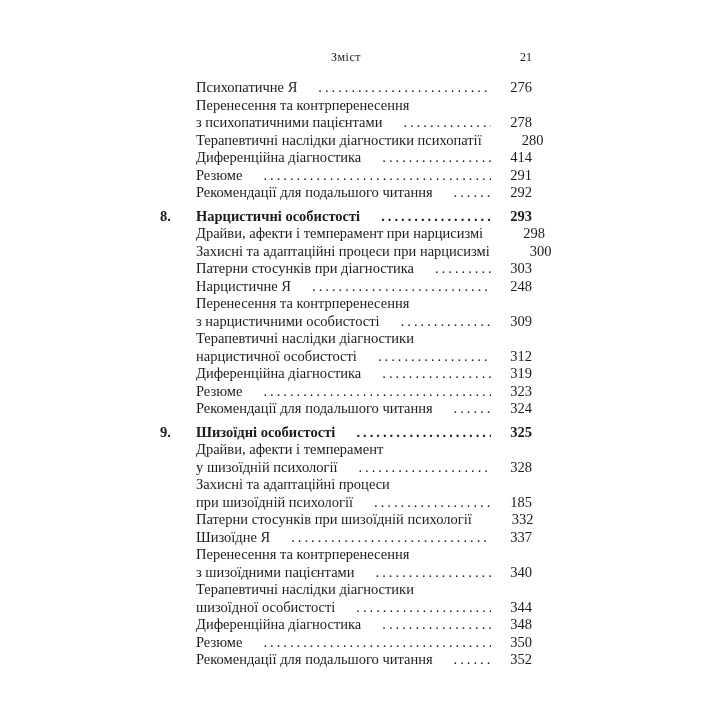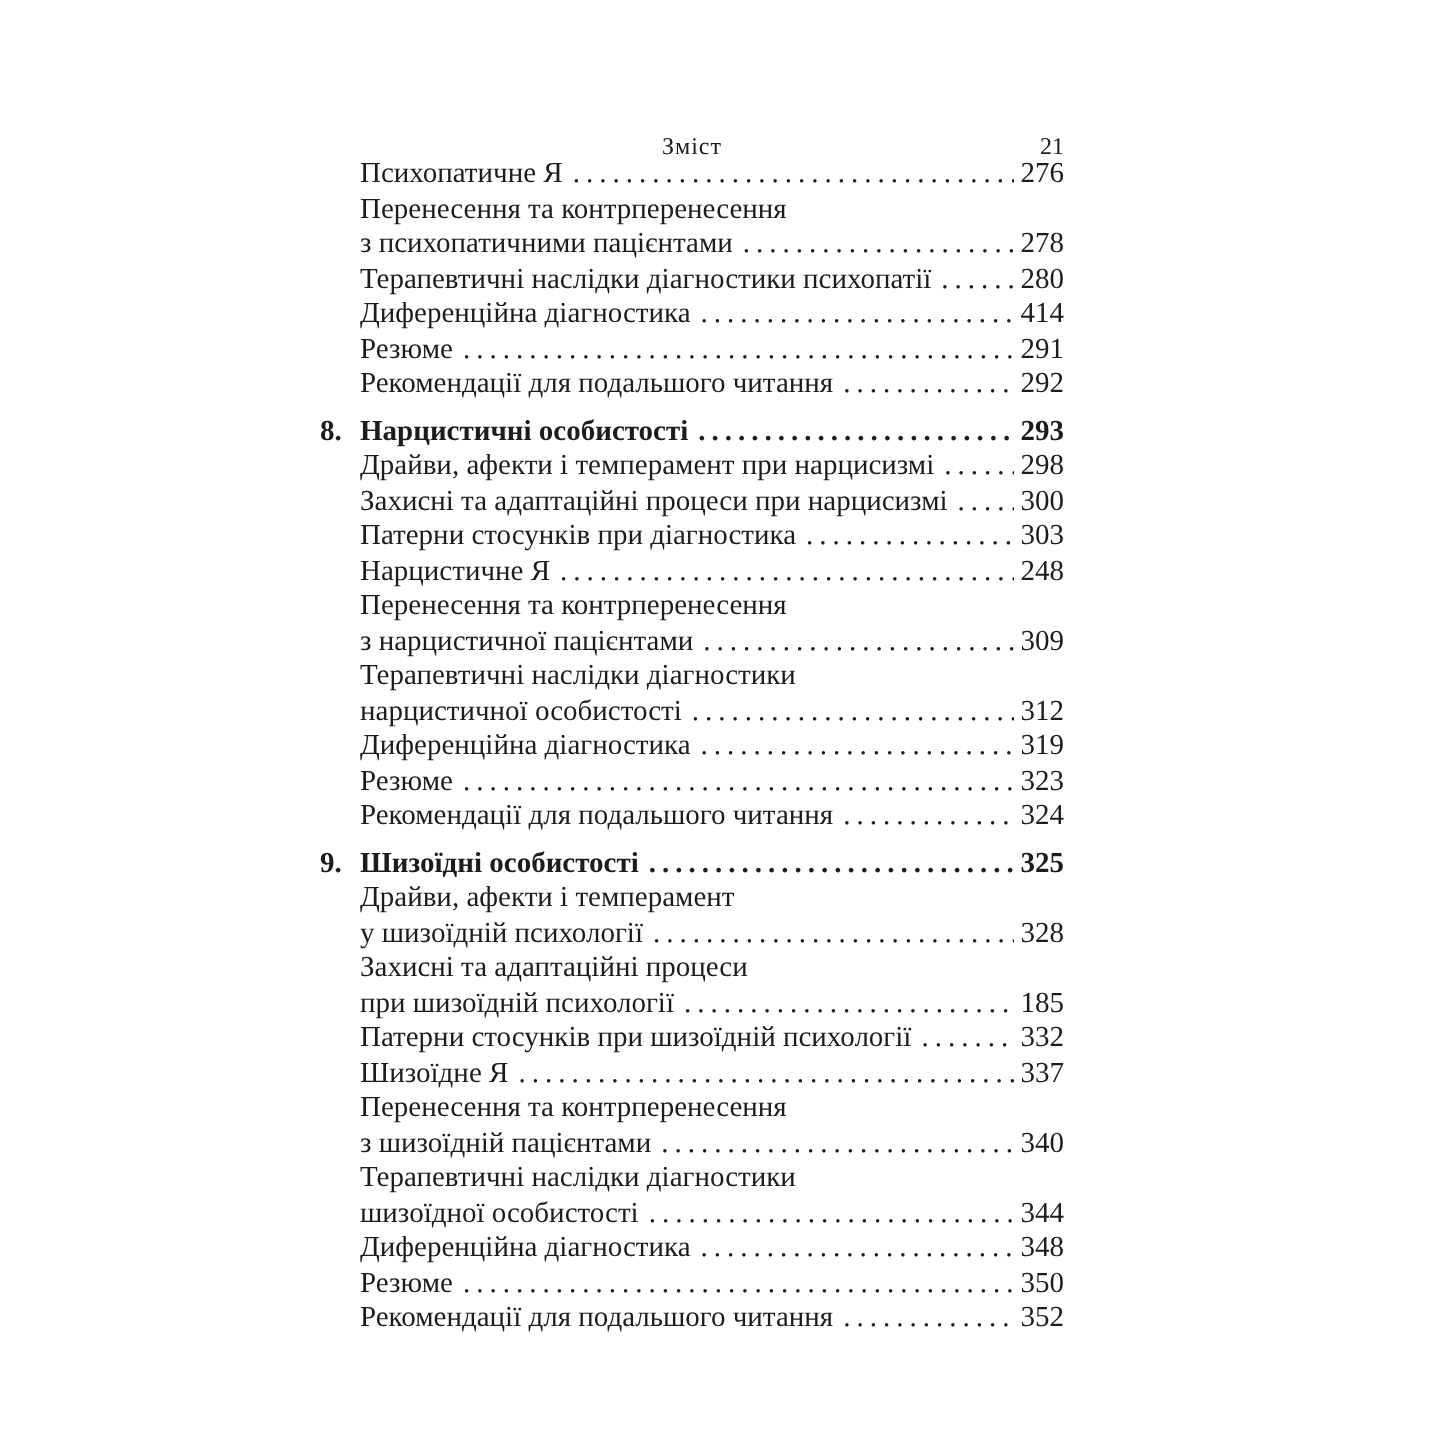--- a/index.html
+++ b/index.html
@@ -19,7 +19,6 @@
     top: 50px; left: 160px; right: 188px;
     height: 16px;
     font-size: 12px;
-    margin-top: 16px;
   }
   .head-title {
     position: absolute; left: 50%; transform: translateX(-50%);

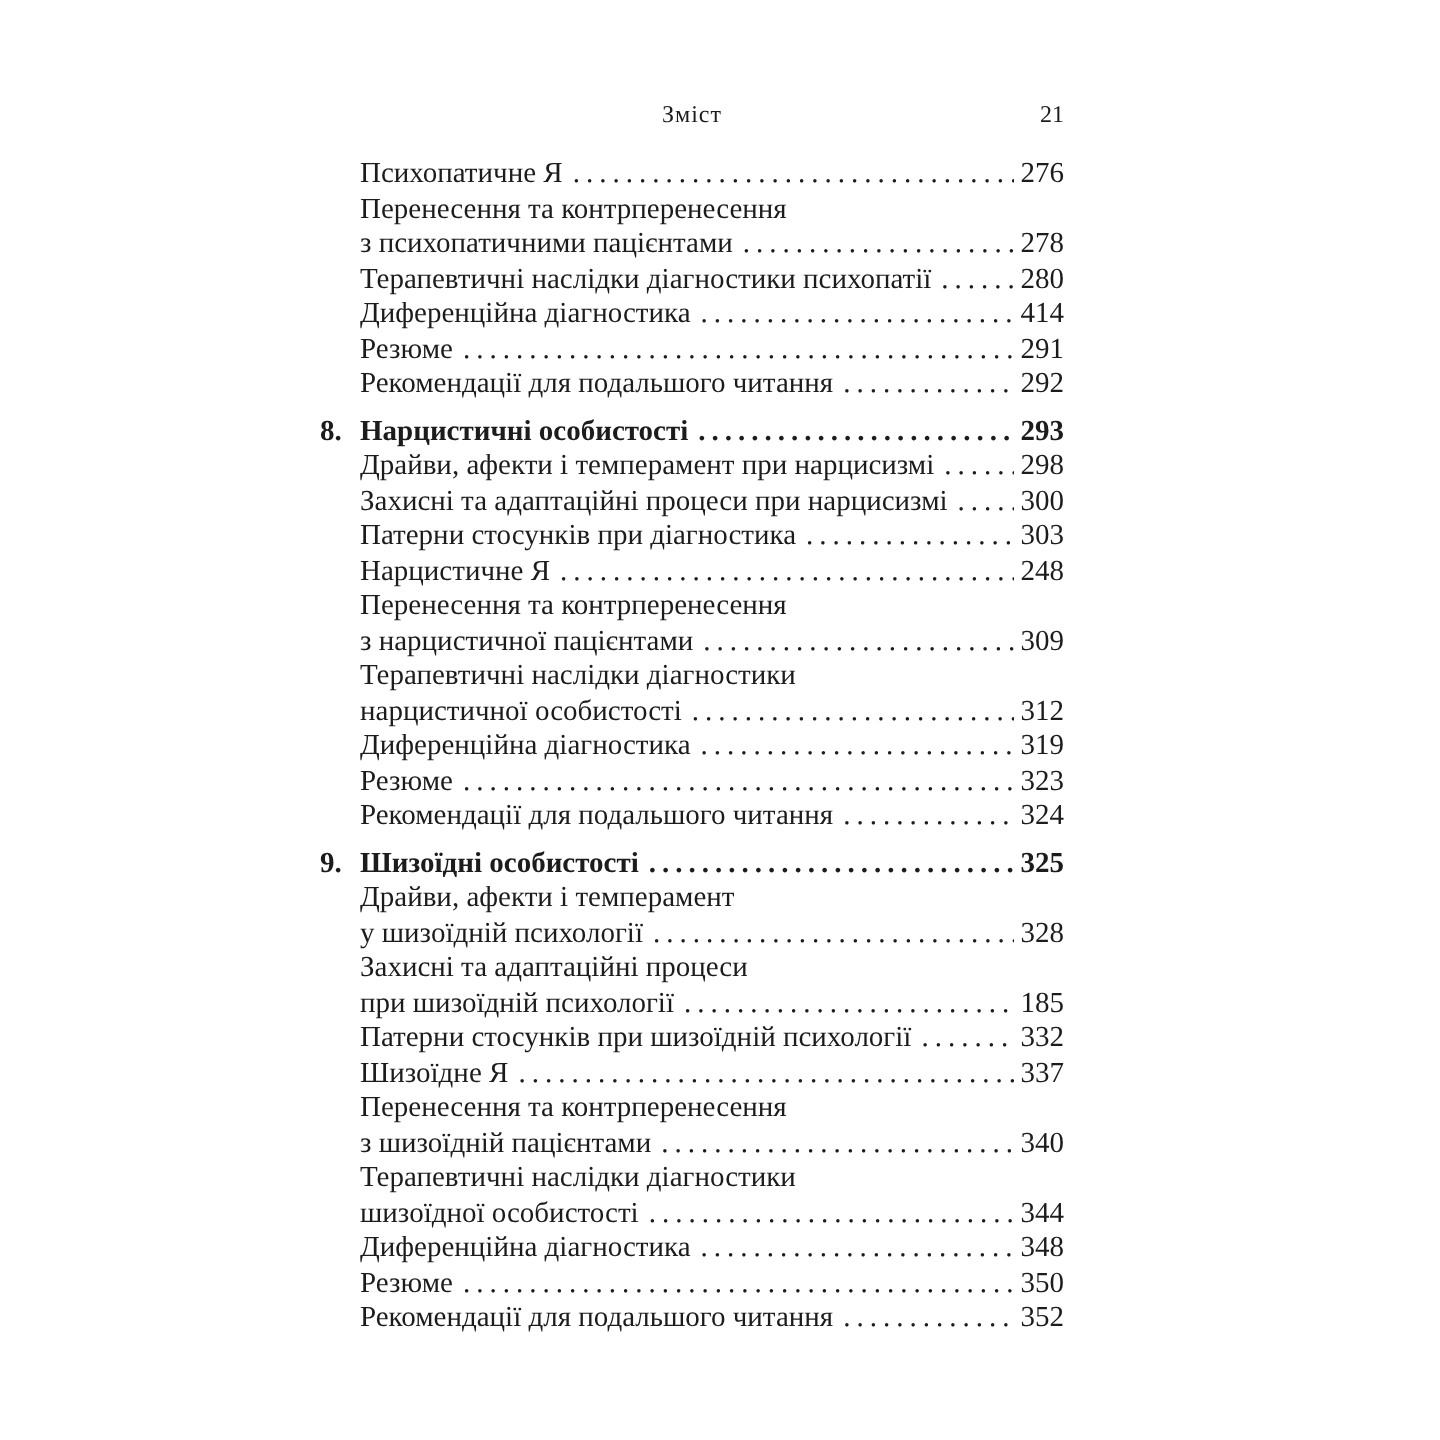--- a/index.html
+++ b/index.html
@@ -37,6 +37,7 @@
     font-size: 14.5px;
     line-height: 17.5px;
     white-space: nowrap;
+    gap: 16px;
   }
   .toc-entry .num { flex: 0 0 20px; width: 20px; }
   .toc-entry .txt { flex: 0 0 auto; }

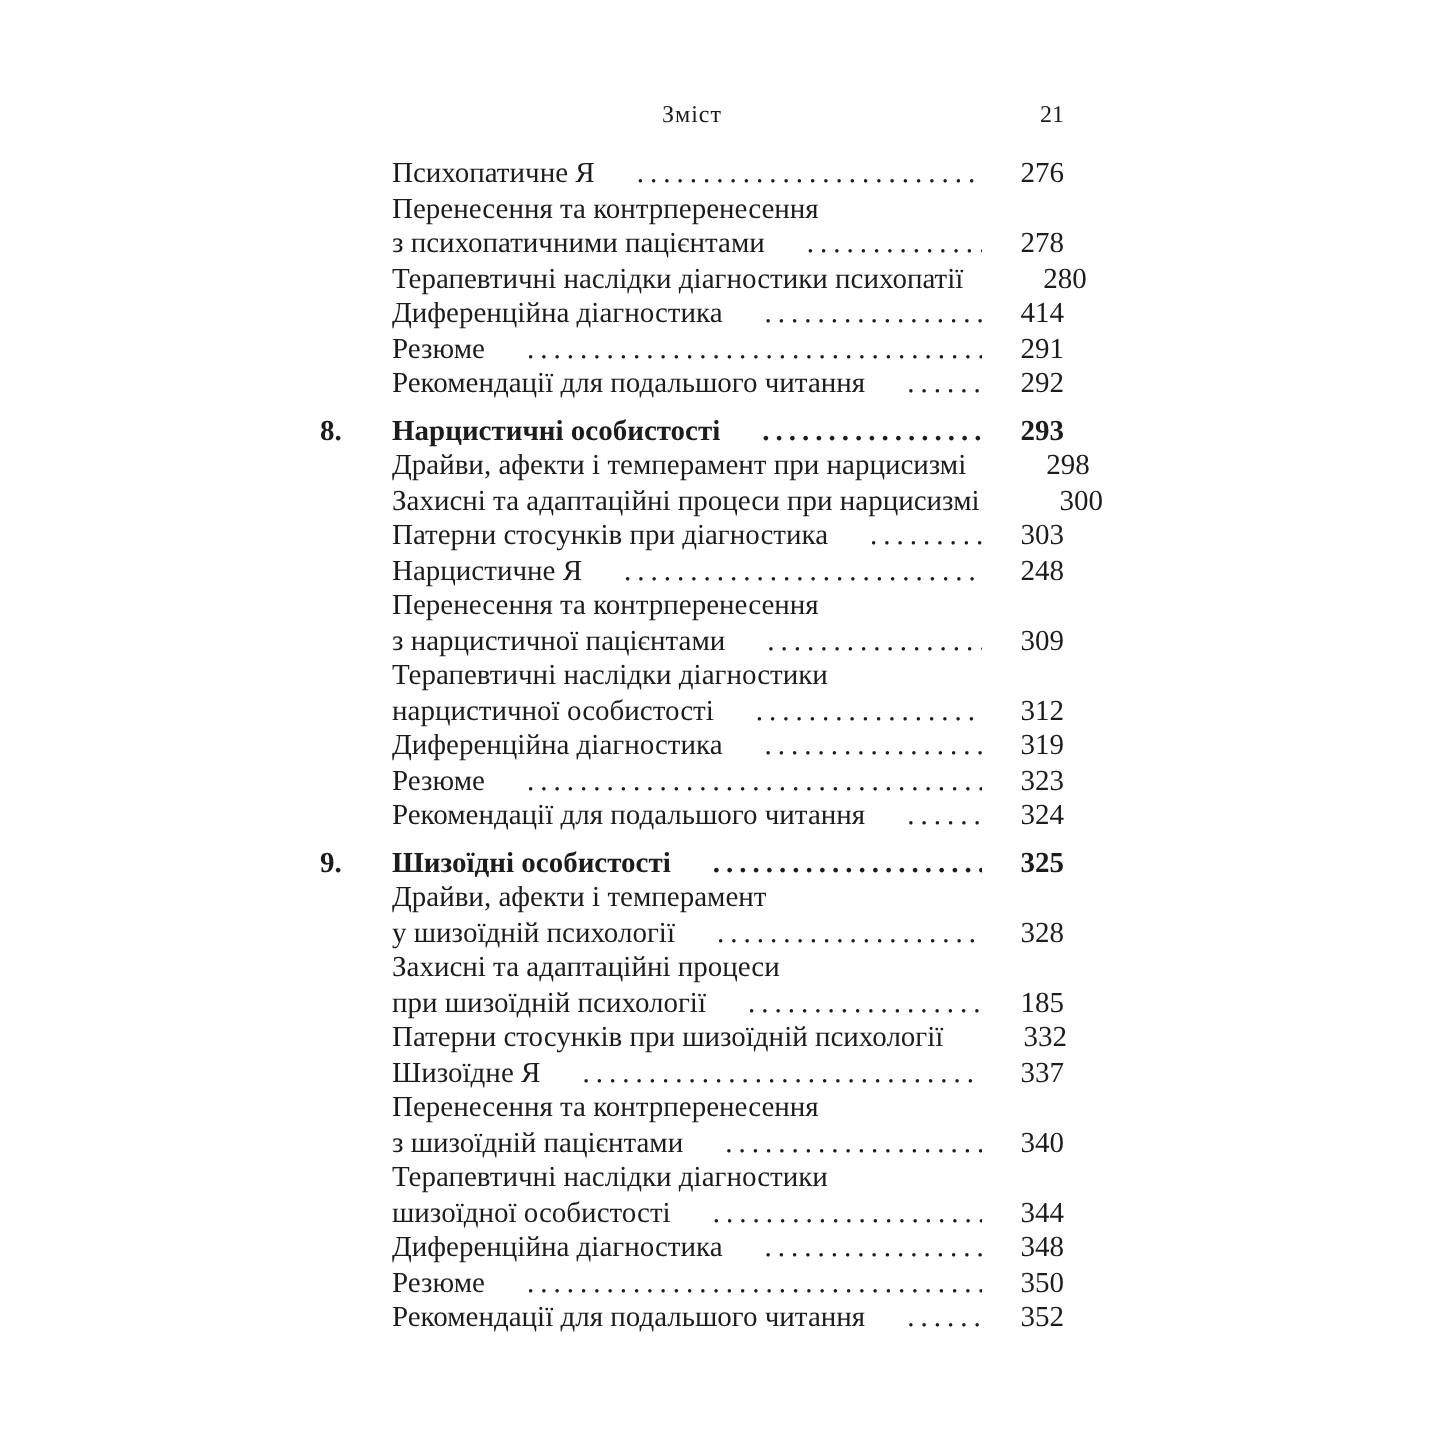--- a/index.html
+++ b/index.html
@@ -145,7 +145,7 @@
   </div>
       <div class="toc-entry sub">
     <span class="num"></span>
-    <span class="txt">з нарцистичної пацієнтами</span>
+    <span class="txt">з нарцистичними особистості</span>
     <span class="leader"></span>
     <span class="pg">309</span>
   </div>

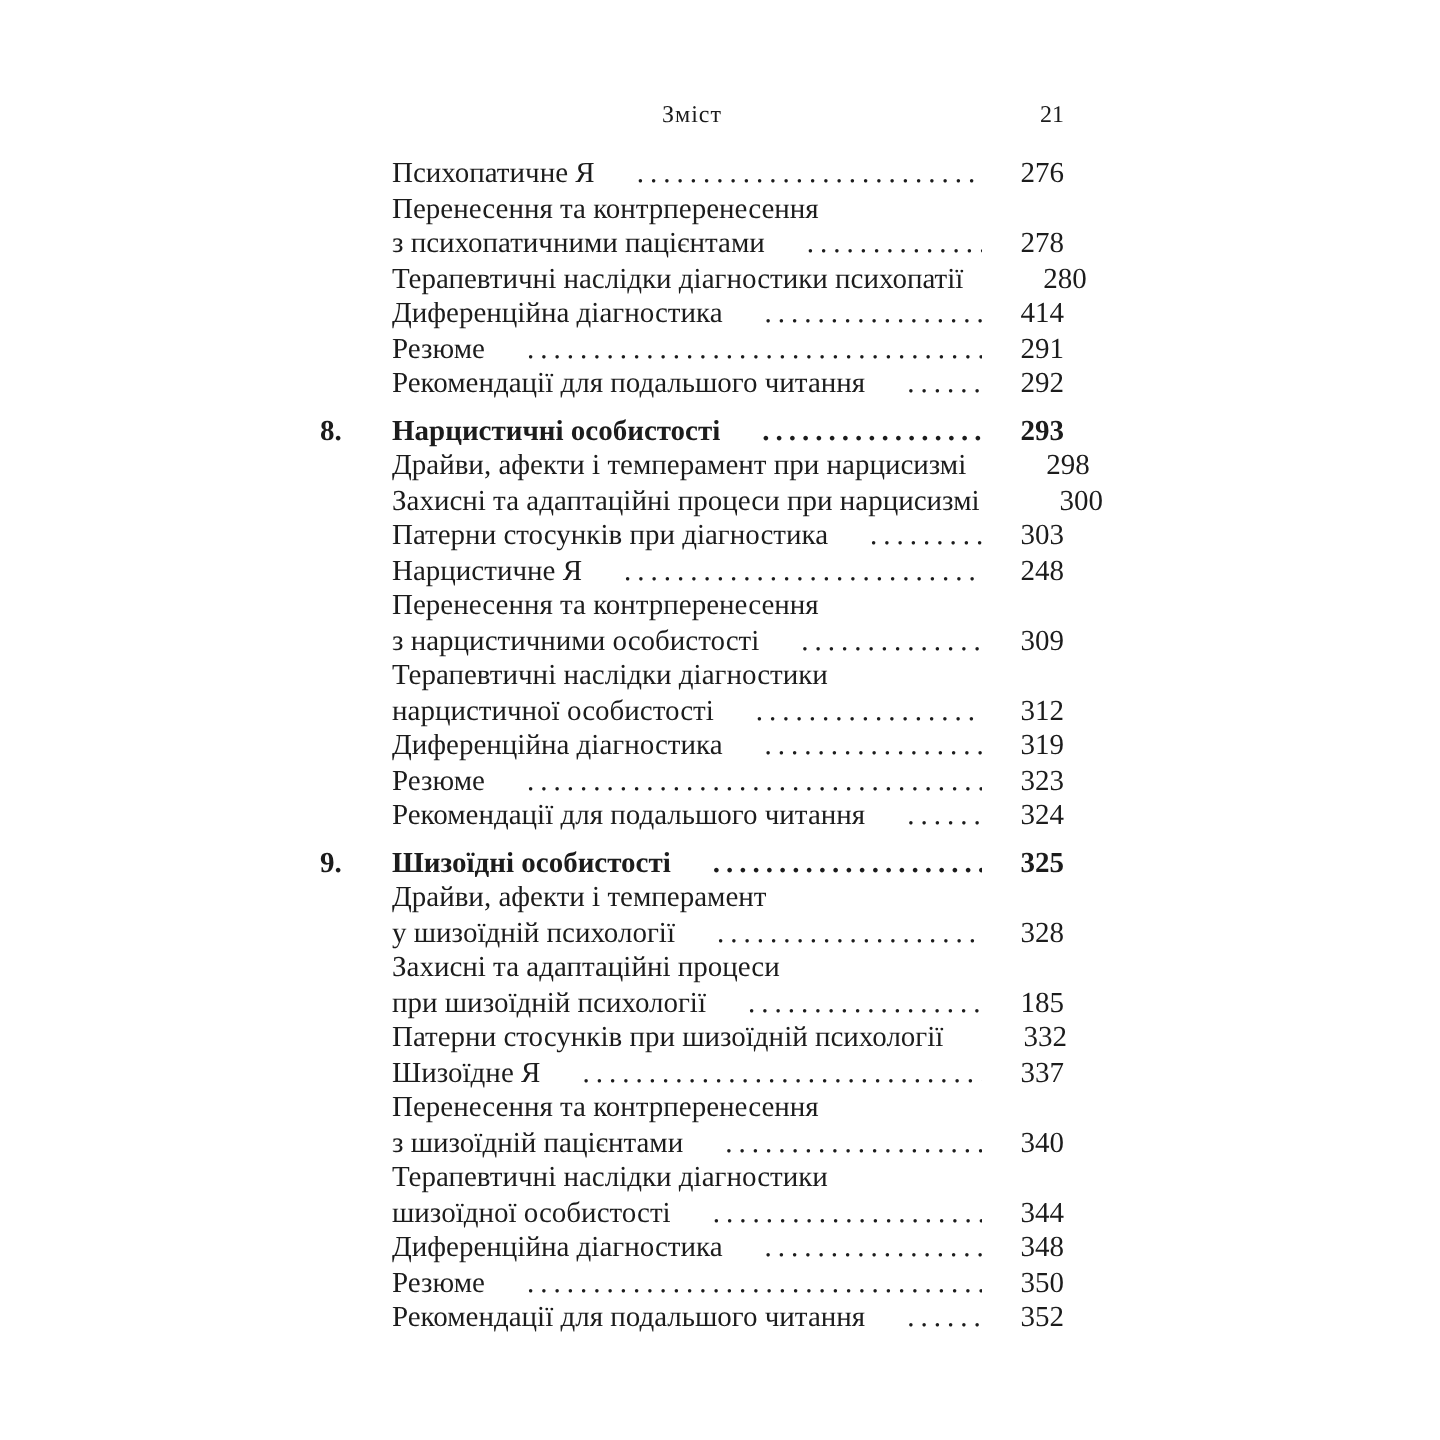--- a/index.html
+++ b/index.html
@@ -225,7 +225,7 @@
   </div>
       <div class="toc-entry sub">
     <span class="num"></span>
-    <span class="txt">з шизоїдній пацієнтами</span>
+    <span class="txt">з шизоїдними пацієнтами</span>
     <span class="leader"></span>
     <span class="pg">340</span>
   </div>

